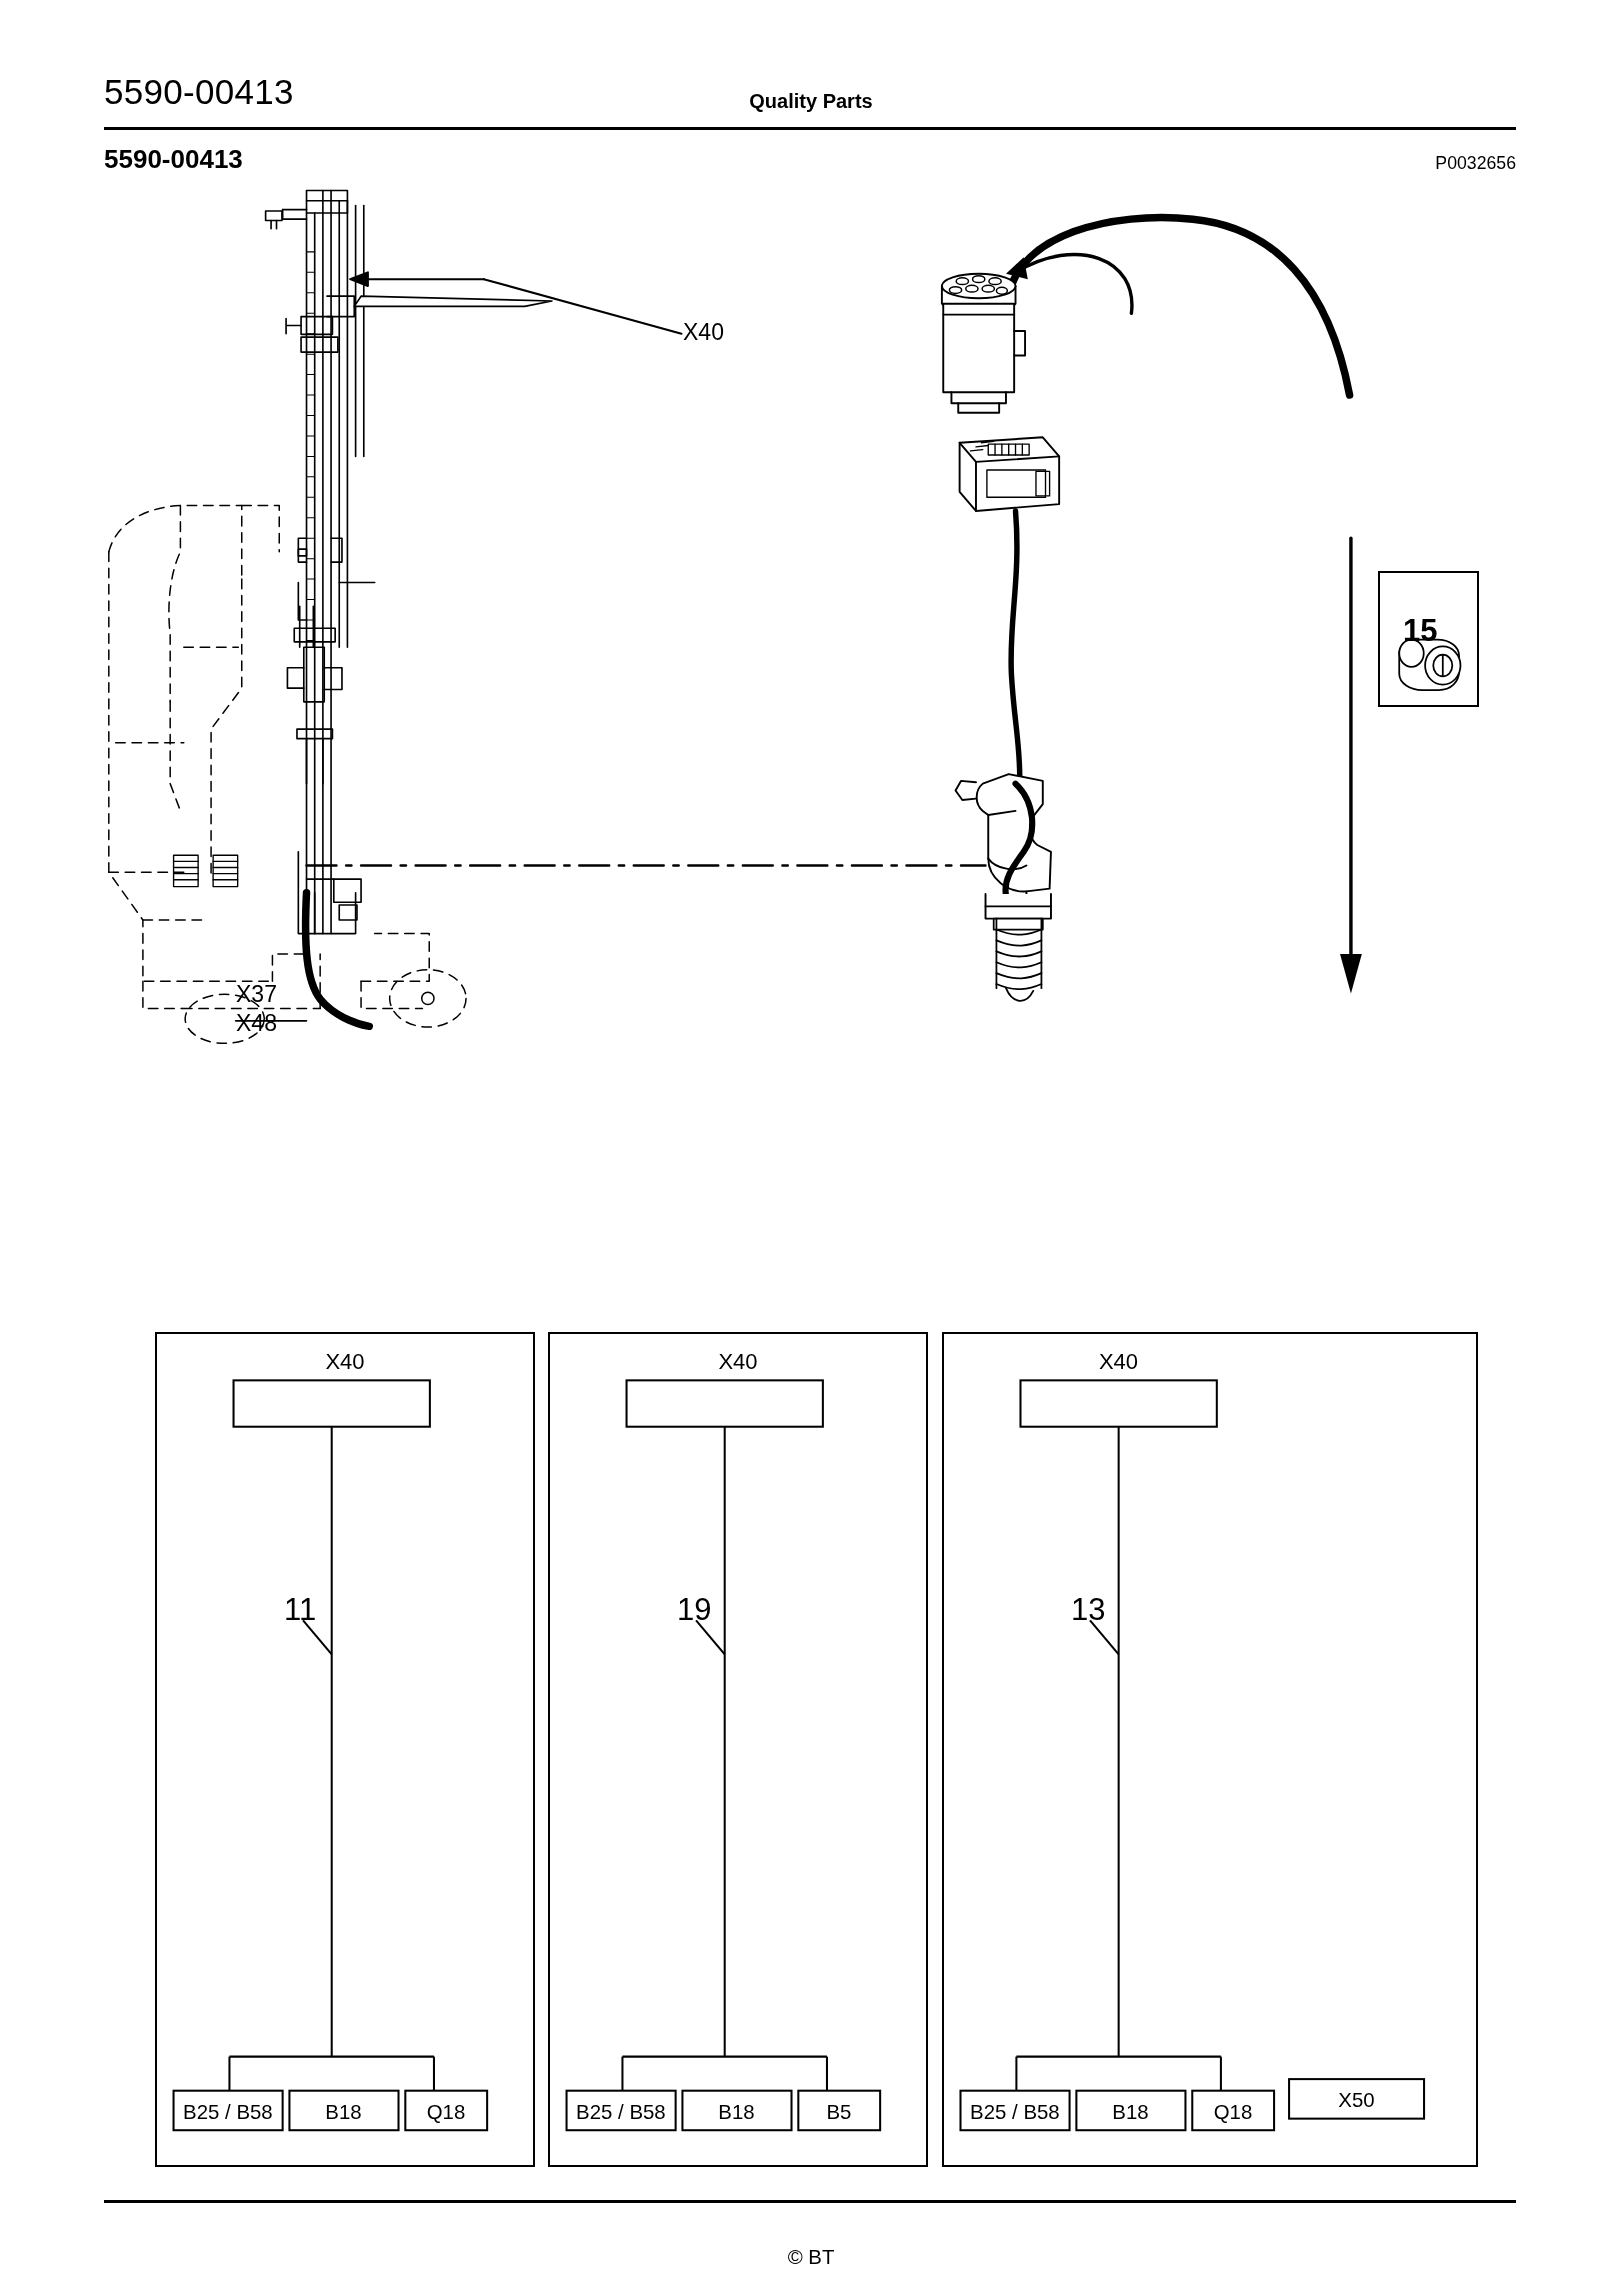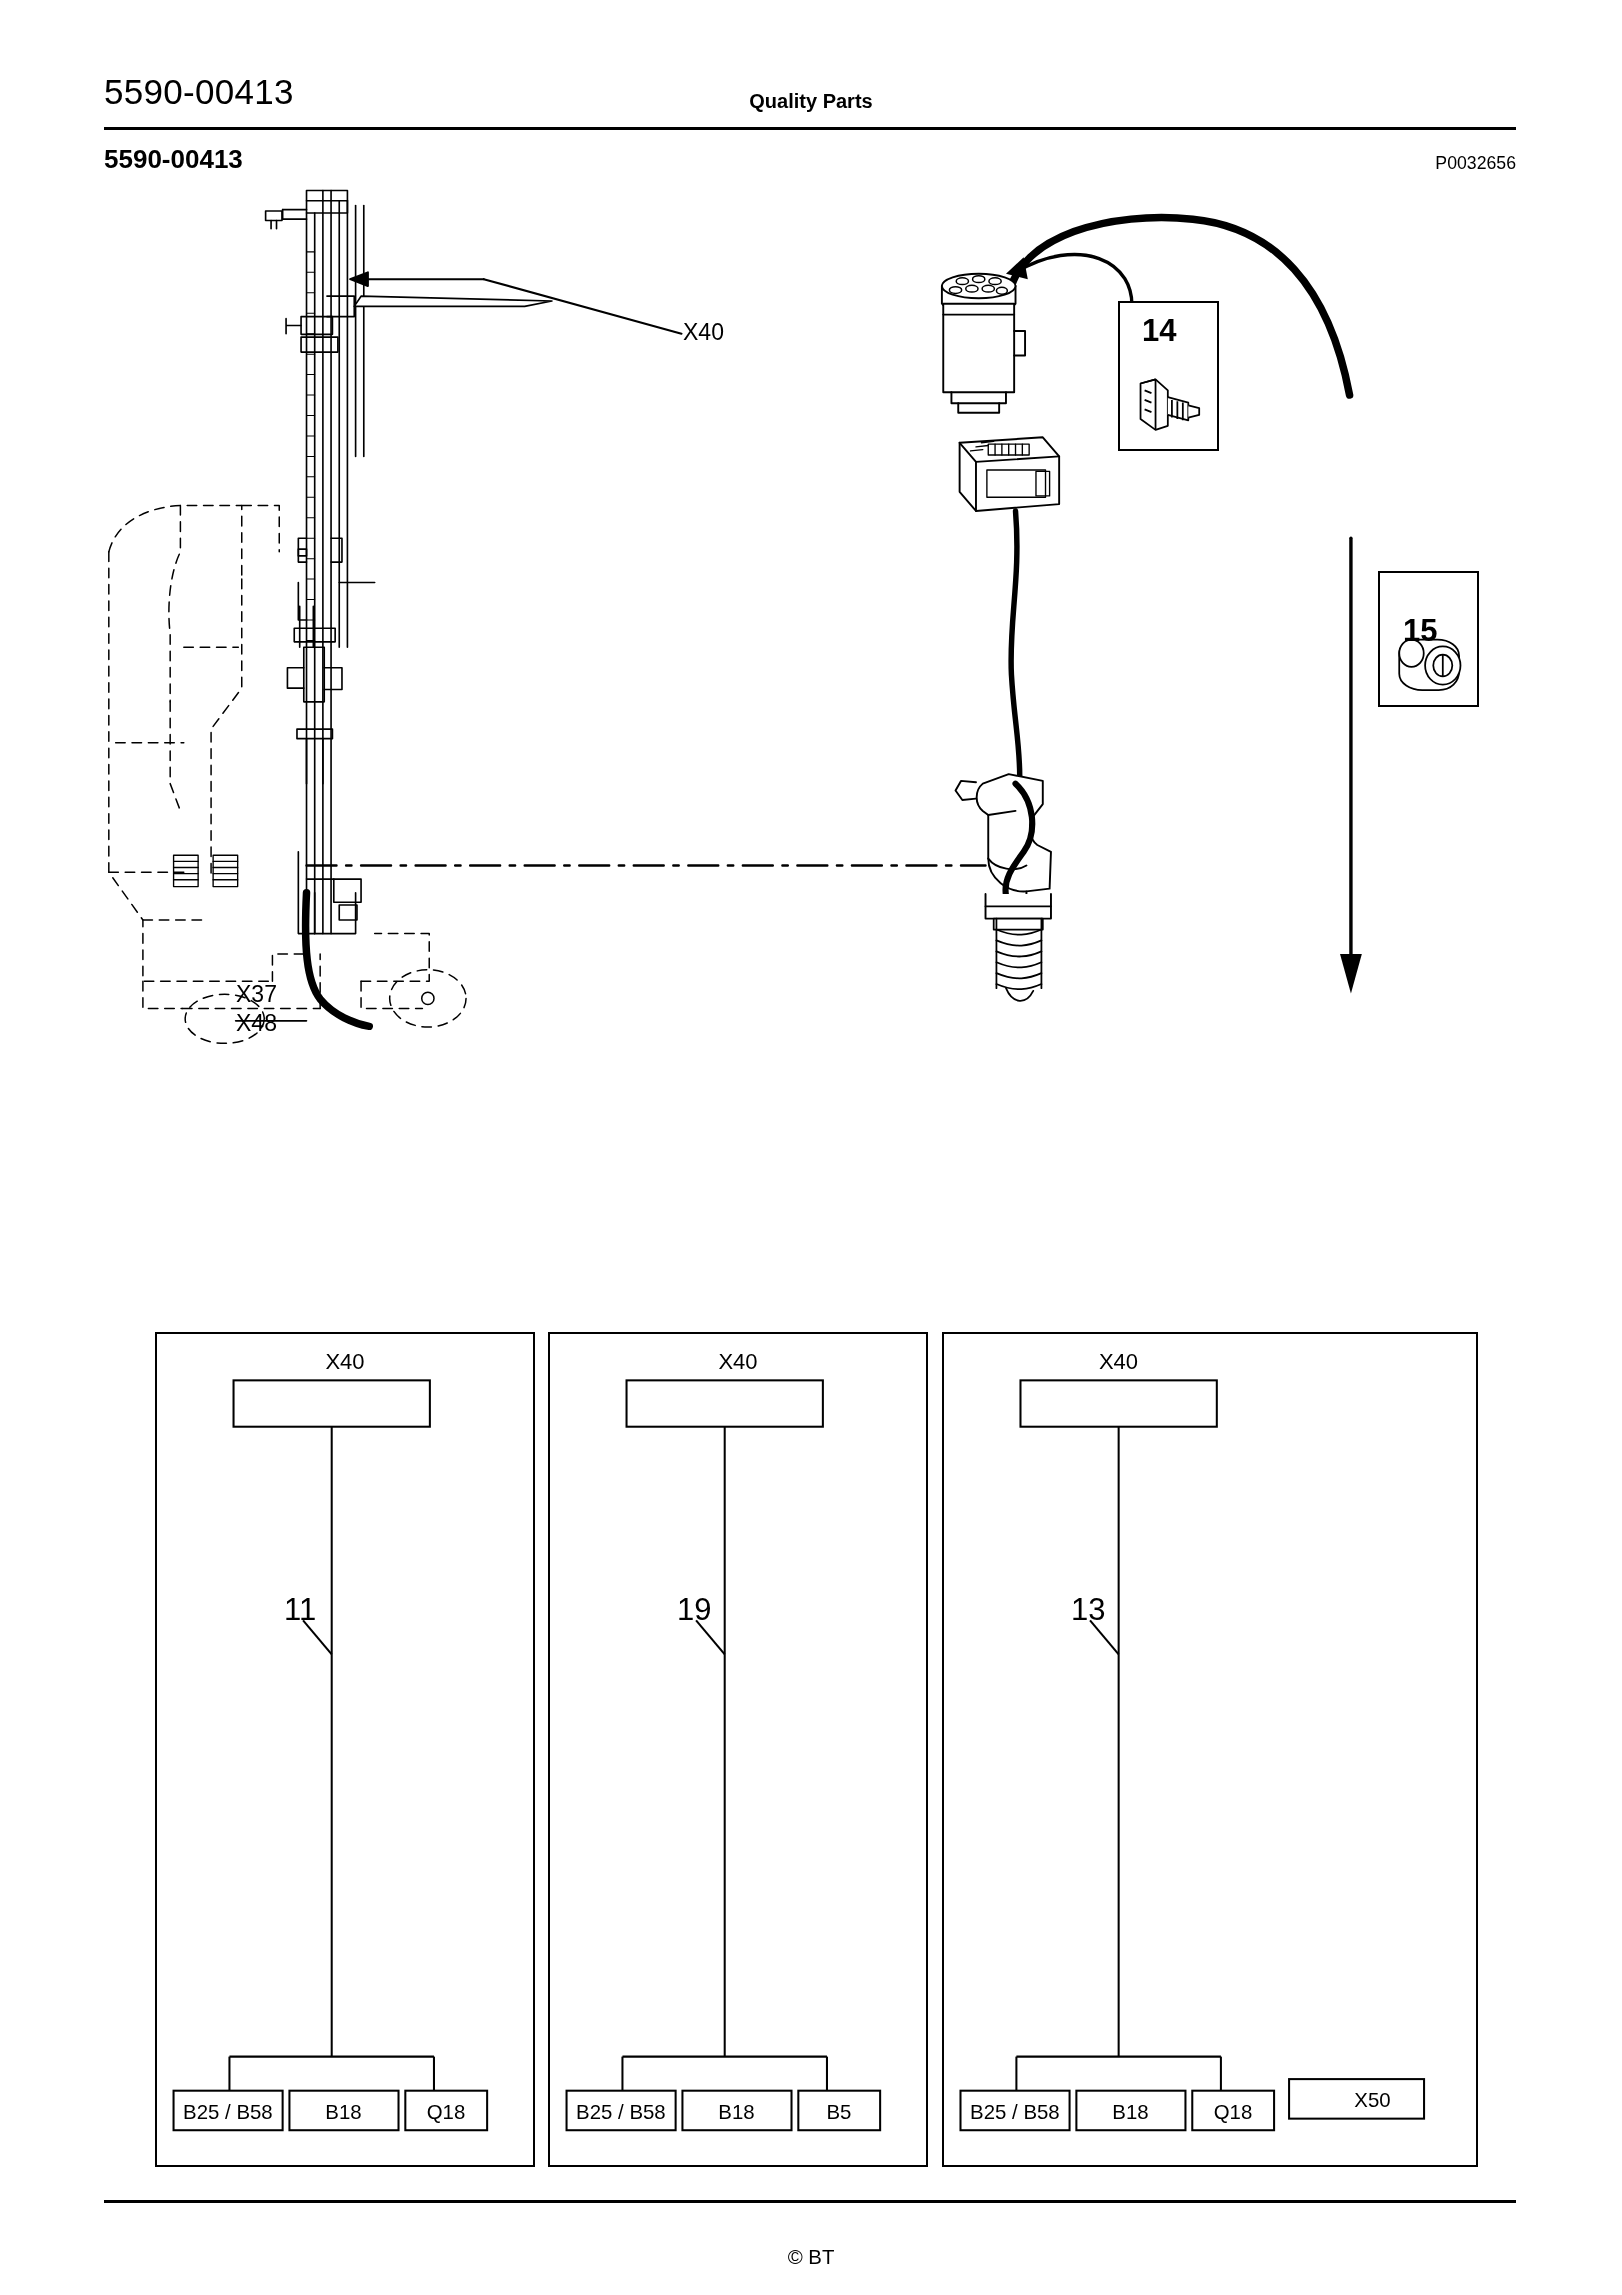--- a/index.html
+++ b/index.html
@@ -337,19 +337,6 @@
     <div class="cal-label" style="left:134px; top:811px;">X37</div>
     <div class="cal-label" style="left:134px; top:840px;">X48</div>
 
-    <div class="callout-box" style="left:1016px; top:131px; width:101px; height:150px;">
-      <svg width="97" height="146" viewBox="0 0 142 214" xmlns="http://www.w3.org/2000/svg">
-        <g fill="none" stroke="#000" stroke-width="2.6" stroke-linejoin="round">
-          <path d="M30 118 L30 170 L52 186 L70 180 L70 128 L52 112 Z" fill="#fff"></path>
-          <path d="M30 118 L52 112 M52 112 L52 186"></path>
-          <path d="M36 128 L46 132 M36 142 L46 146 M36 156 L46 160"></path>
-          <path d="M70 138 L100 146 L100 172 L70 164" fill="#fff"></path>
-          <path d="M76 142 L76 168 M84 144 L84 170 M92 146 L92 172"></path>
-          <path d="M100 150 L116 154 L116 164 L100 168" fill="#fff"></path>
-        </g>
-      </svg>
-      <div class="callout-num" style="left:22px; top:9.5px;">14</div>
-    </div>
 
     <div class="callout-box" style="left:1276px; top:401px; width:101px; height:136px;">
       <svg width="97" height="132" viewBox="0 0 142 194" xmlns="http://www.w3.org/2000/svg">

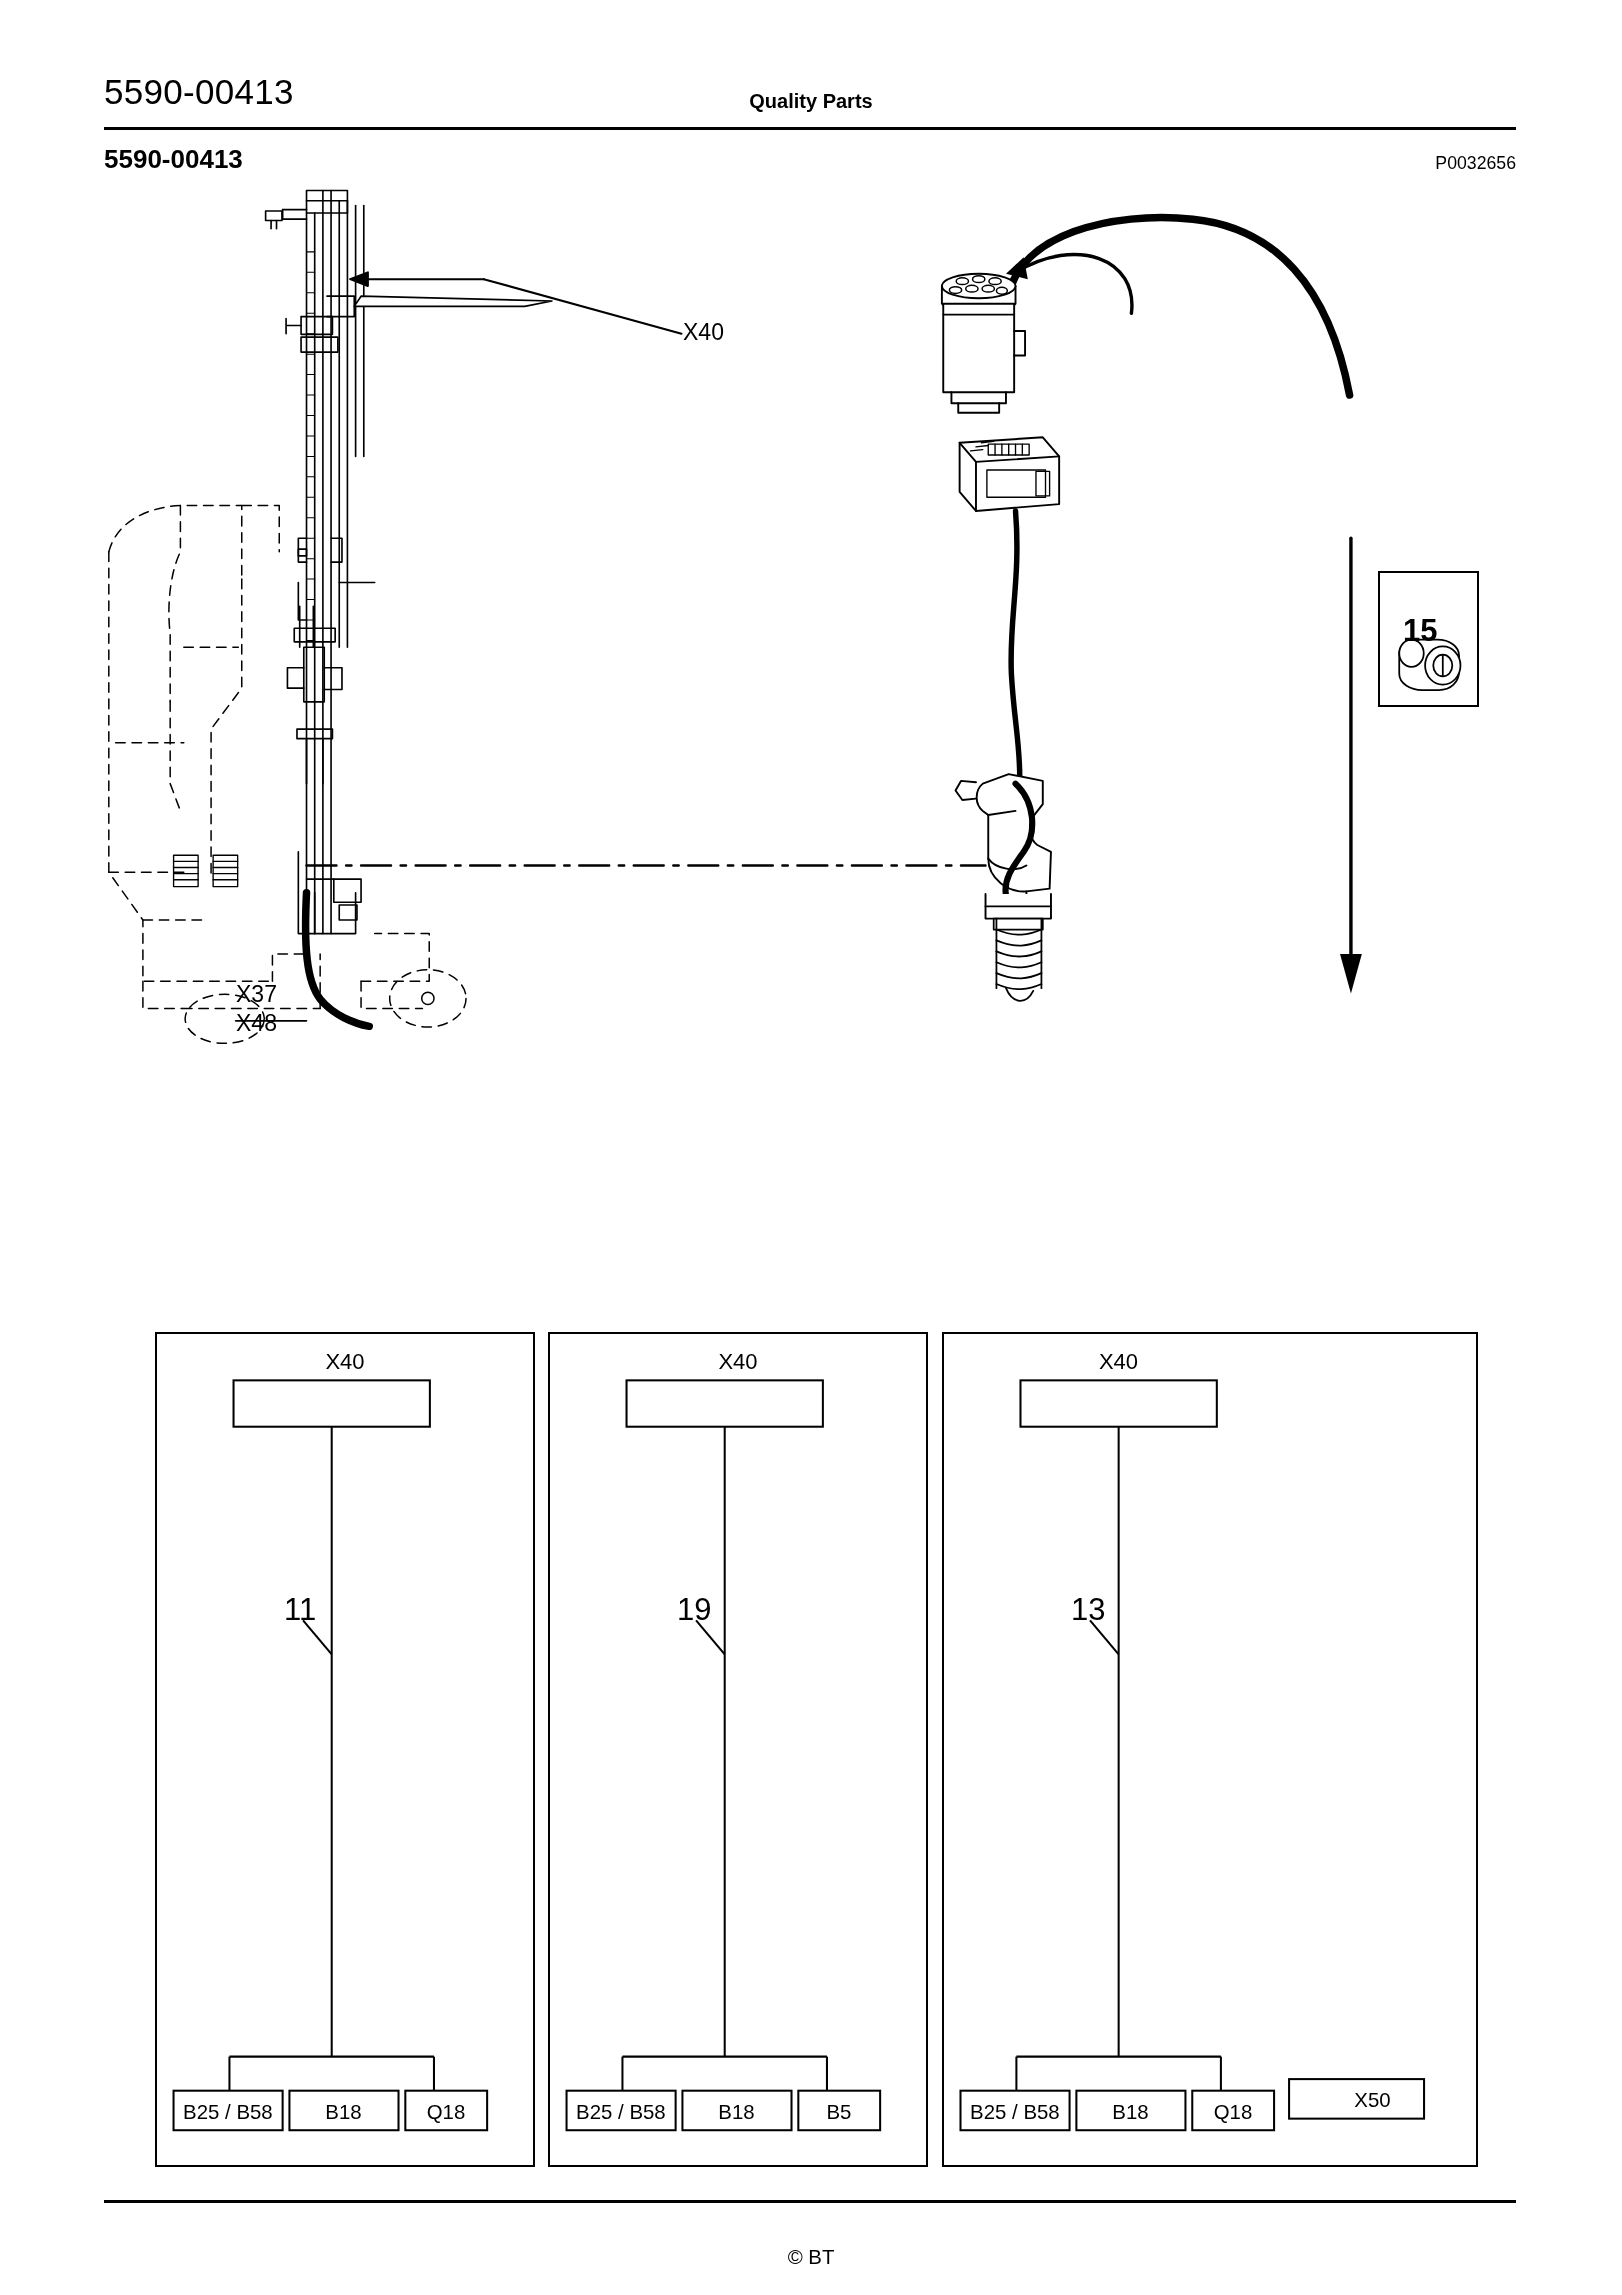--- a/index.html
+++ b/index.html
@@ -423,7 +423,7 @@
       <div class="box-label" style="left:16.4px; top:767px; width:109px;">B25 / B58</div>
       <div class="box-label" style="left:132px; top:767px; width:109px;">B18</div>
       <div class="box-label" style="left:248px; top:767px; width:82px;">Q18</div>
-      <div class="box-label" style="left:345px; top:755px; width:135px;padding-left:16px;">X50</div>
+      <div class="box-label" style="left:345px; top:755px; width:135px;">X50</div>
     </div>
   </div>
 

